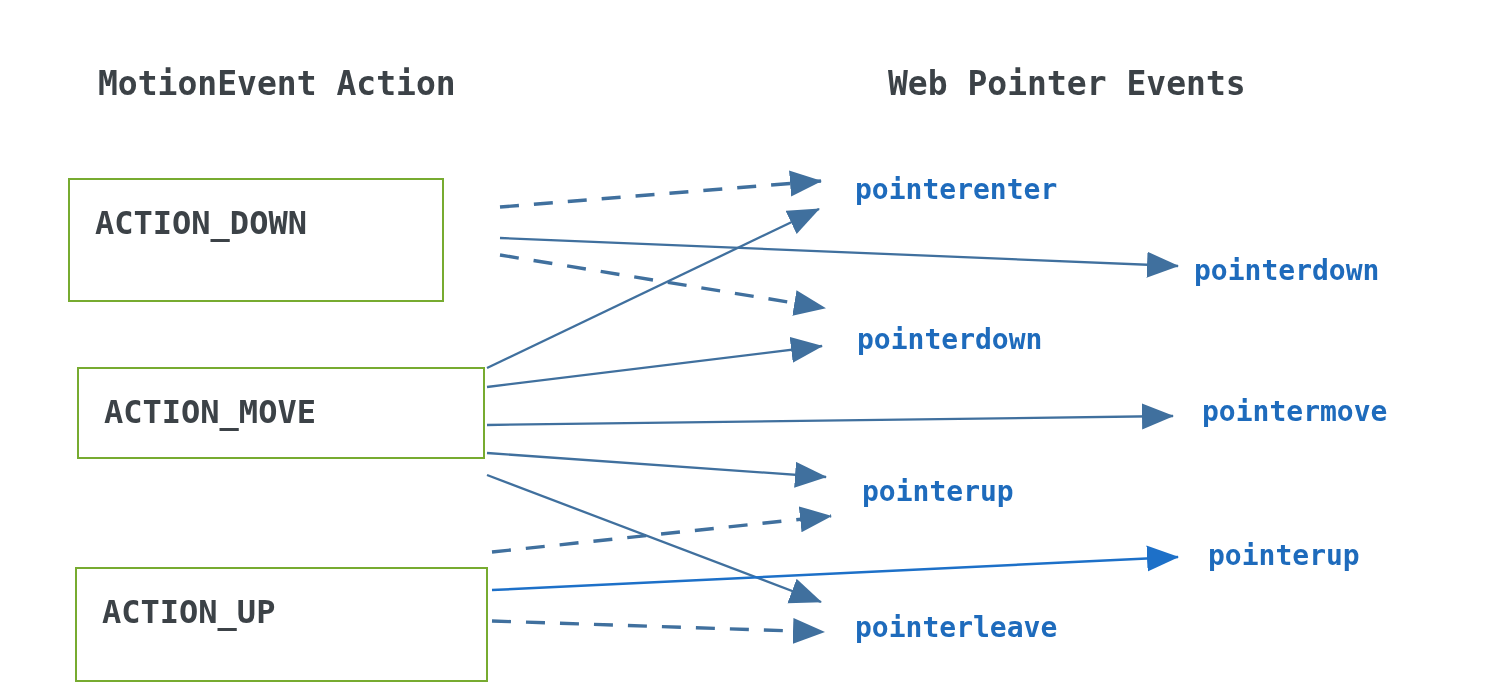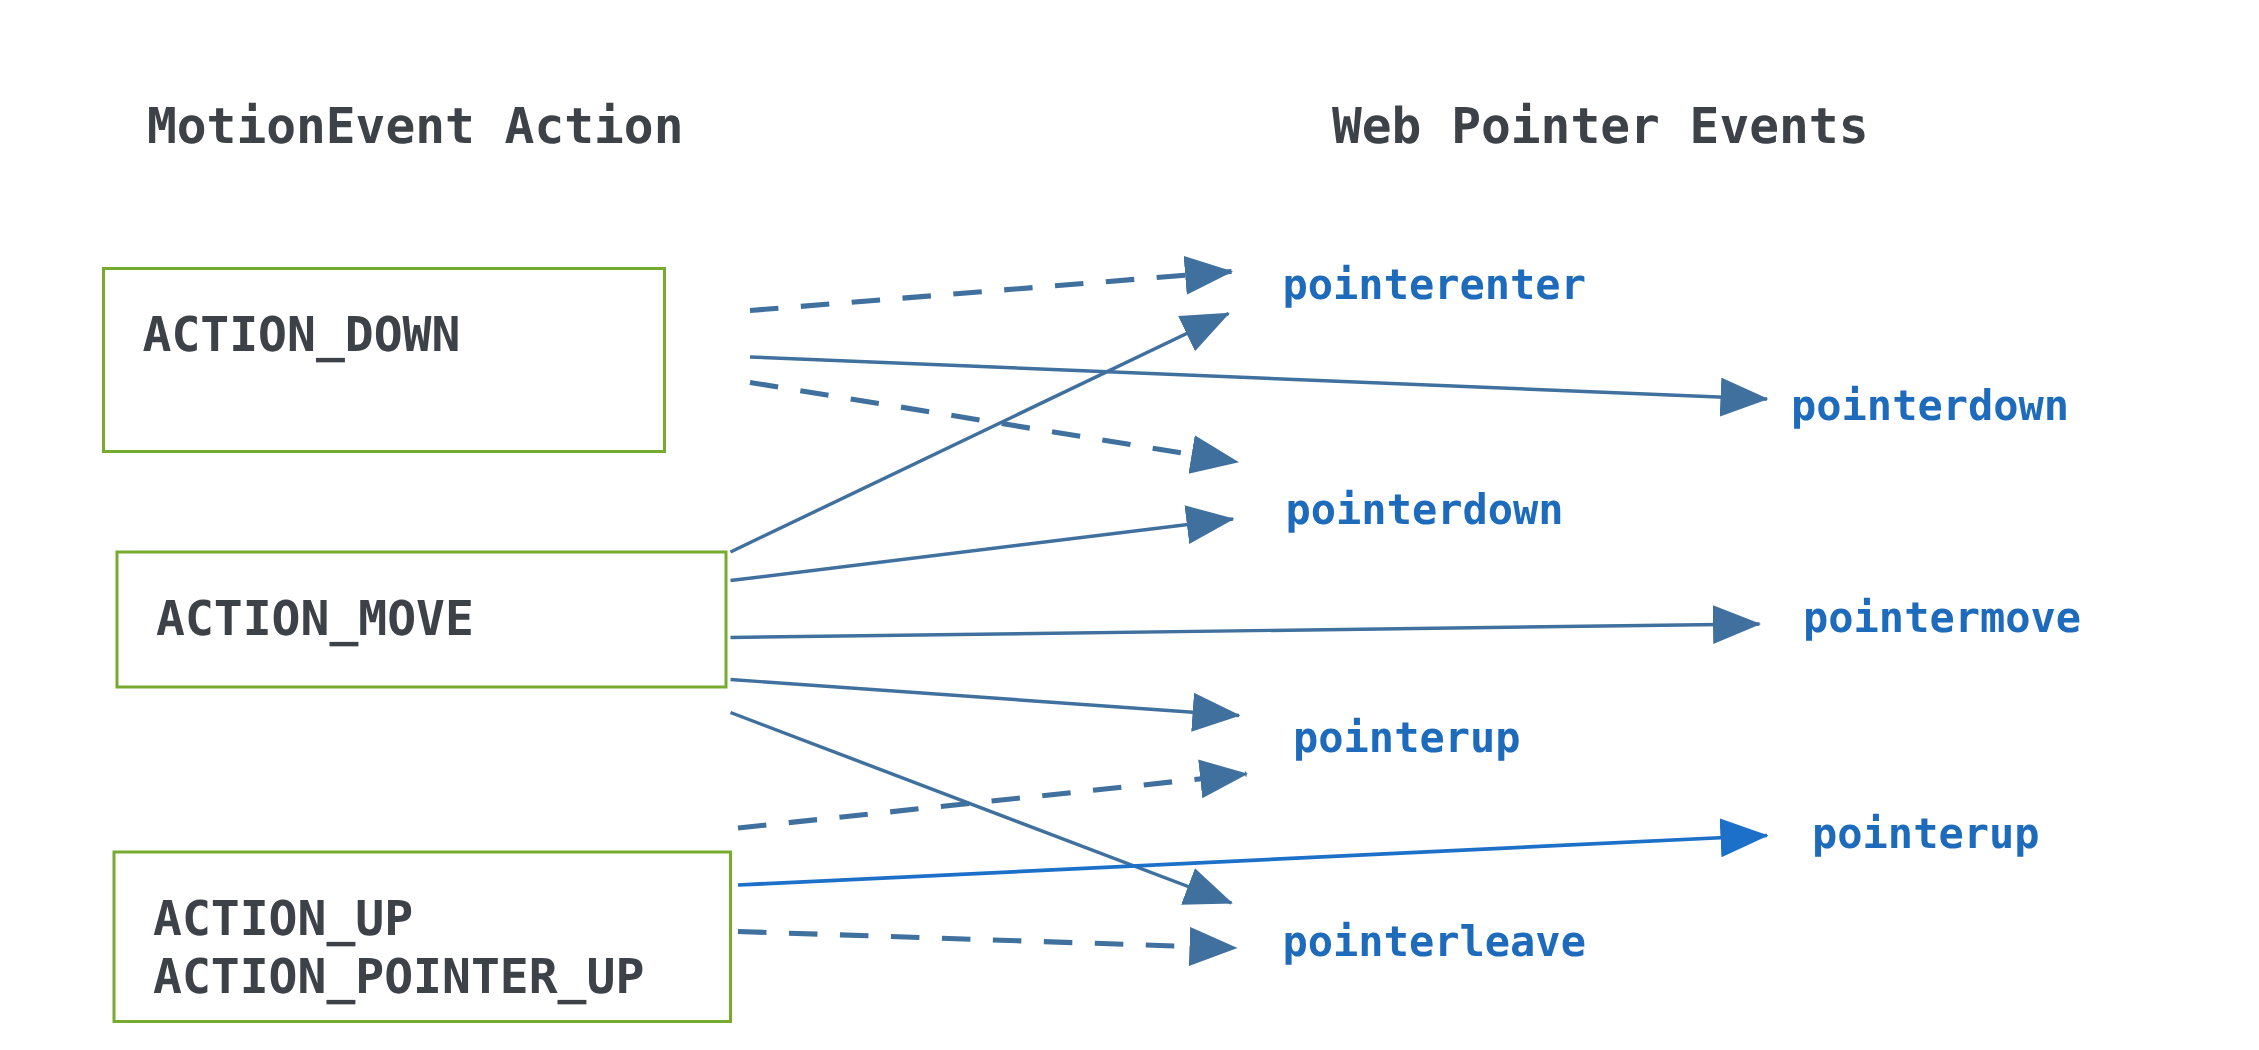--- a/index.html
+++ b/index.html
@@ -74,7 +74,6 @@
 
 <div class="action-box" style="left:75px;top:538px;width:413px;height:115px;margin-top:29px;">
   <div class="box-line">ACTION_UP</div>
-  <div class="box-line">ACTION_POINTER_UP</div>
 </div>
 
 <div class="evt-label" style="left:855px;top:173px;">pointerenter</div>

